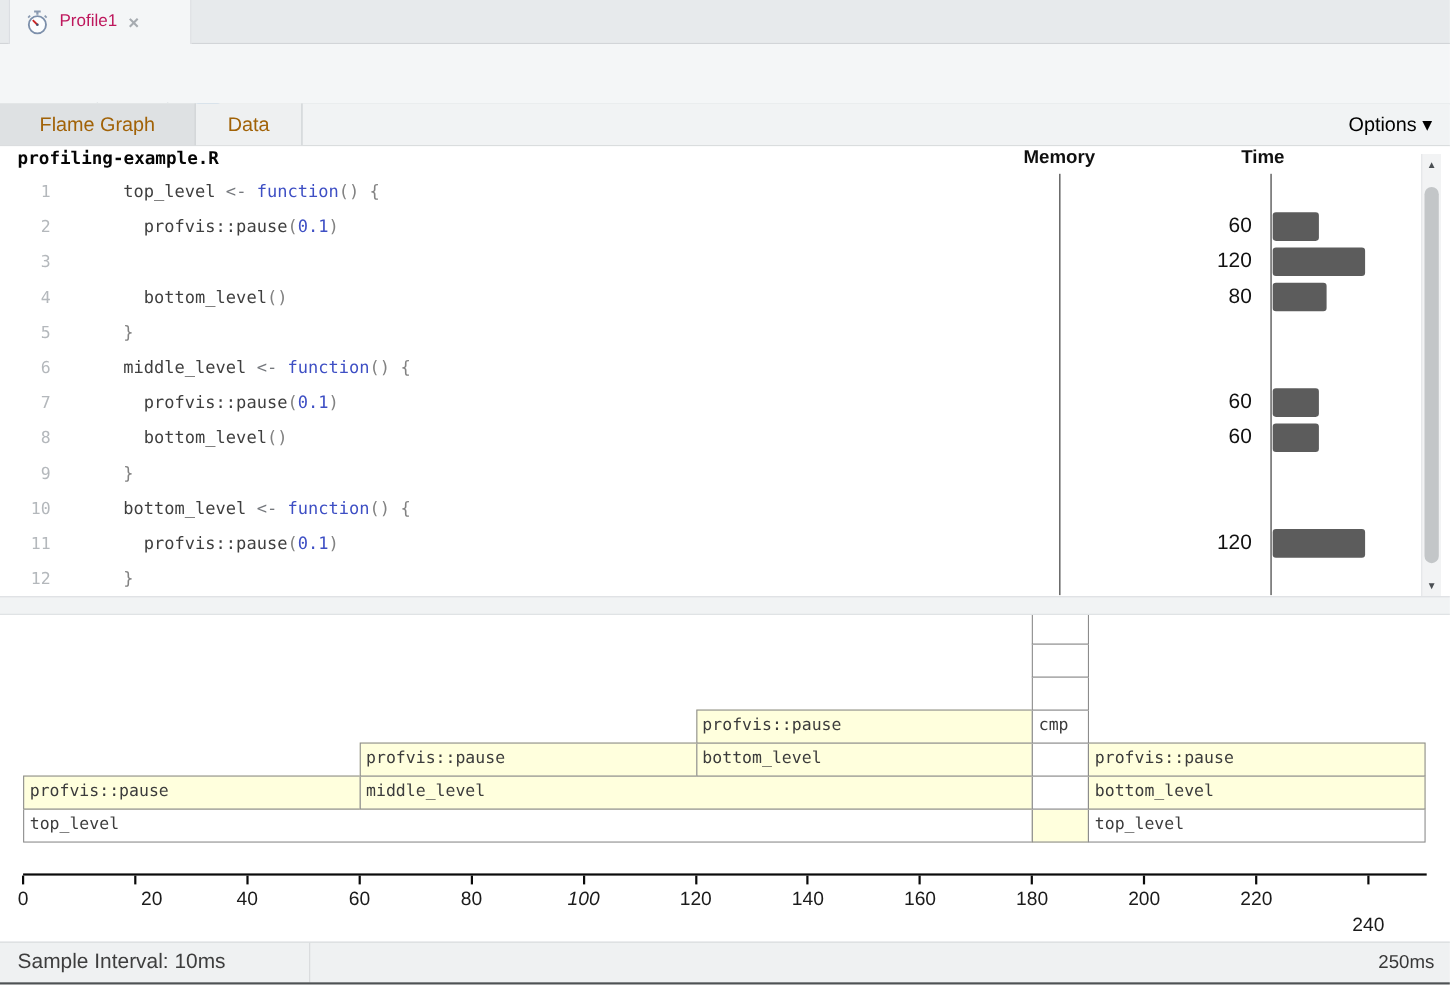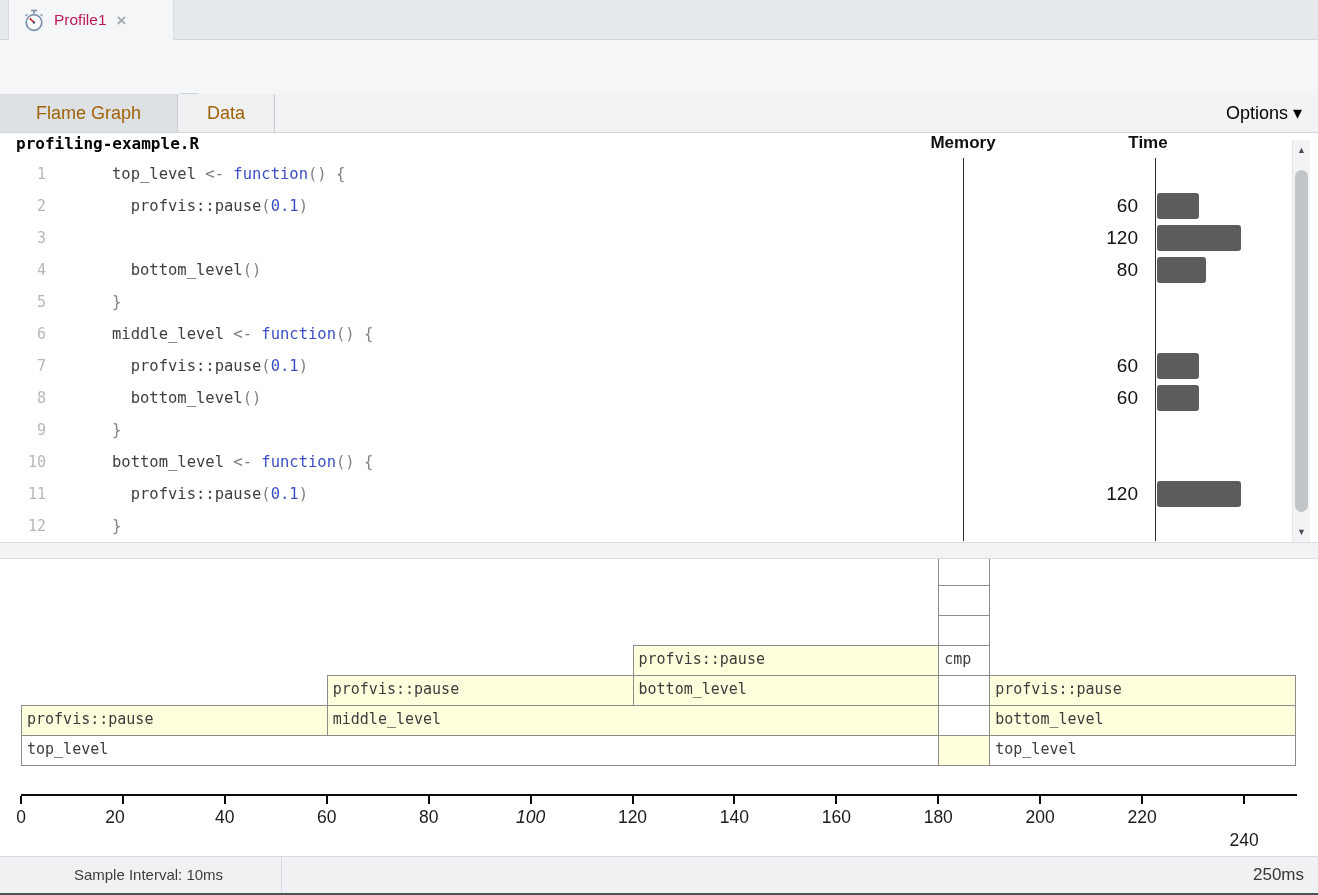--- a/index.html
+++ b/index.html
@@ -234,7 +234,7 @@
     <div class="tick" style="left: 20px;"></div>
     <div class="tick-label" style="left: -9px;">0</div>
     <div class="tick" style="left: 121.92px;"></div>
-    <div class="tick-label" style="left: 85px;">20</div>
+    <div class="tick-label" style="left: 108px;">20</div>
     <div class="tick" style="left: 223.84px;"></div>
     <div class="tick-label" style="left: 194.84px;">40</div>
     <div class="tick" style="left: 325.76px;"></div>

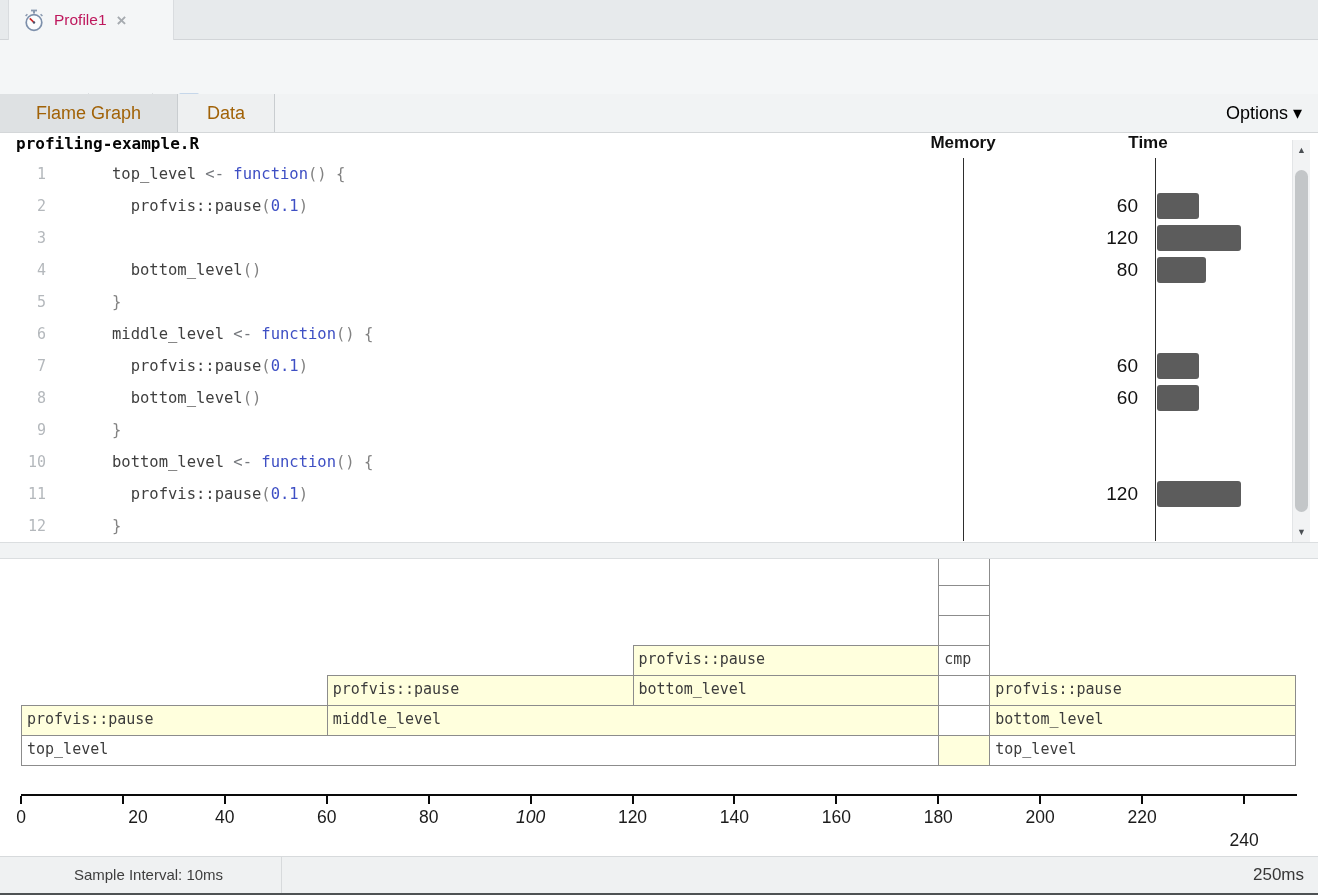--- a/index.html
+++ b/index.html
@@ -72,7 +72,7 @@
   .statusbar{position:absolute;top:856px;left:0;width:1318px;height:37px;background:#eff1f2;
     border-top:1px solid #d7dadc;box-sizing:border-box;}
   .status-left{position:absolute;left:0;top:0;width:282px;height:36px;line-height:35px;
-    padding-left:16px;box-sizing:border-box;border-right:1px solid #d7dadc;font-size:15px;color:#3e3e3e;text-align:center;}
+    padding-left:16px;box-sizing:border-box;border-right:1px solid #d7dadc;font-size:19px;color:#3e3e3e;}
   .status-right{position:absolute;right:14px;top:0;height:36px;line-height:35px;font-size:17px;color:#373737;}
   .bottom-edge{position:absolute;top:893px;left:0;width:1318px;height:2px;background:#4e5254;}
 </style>

